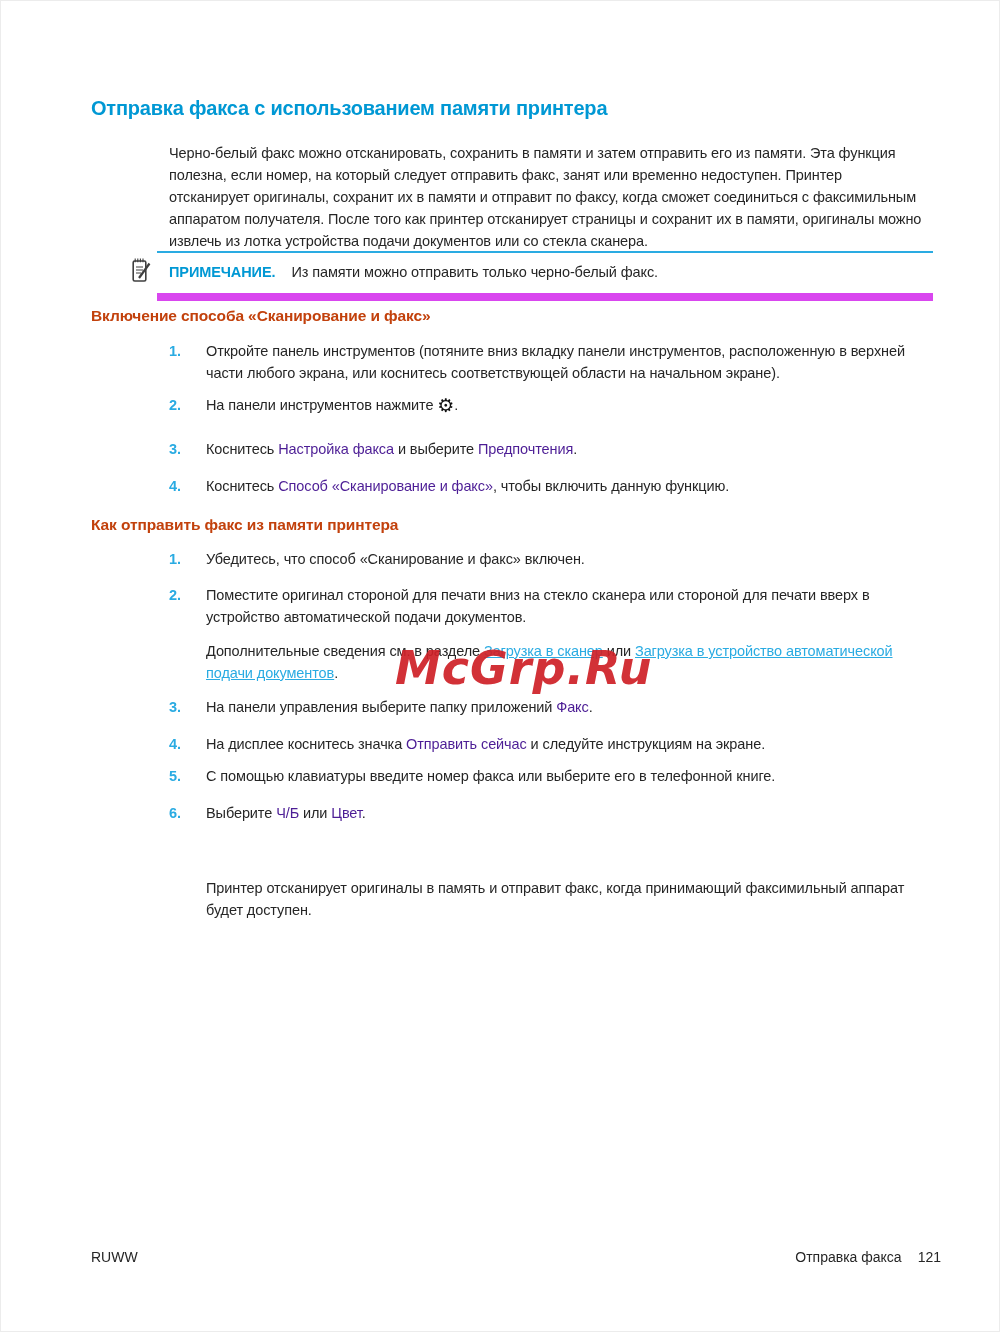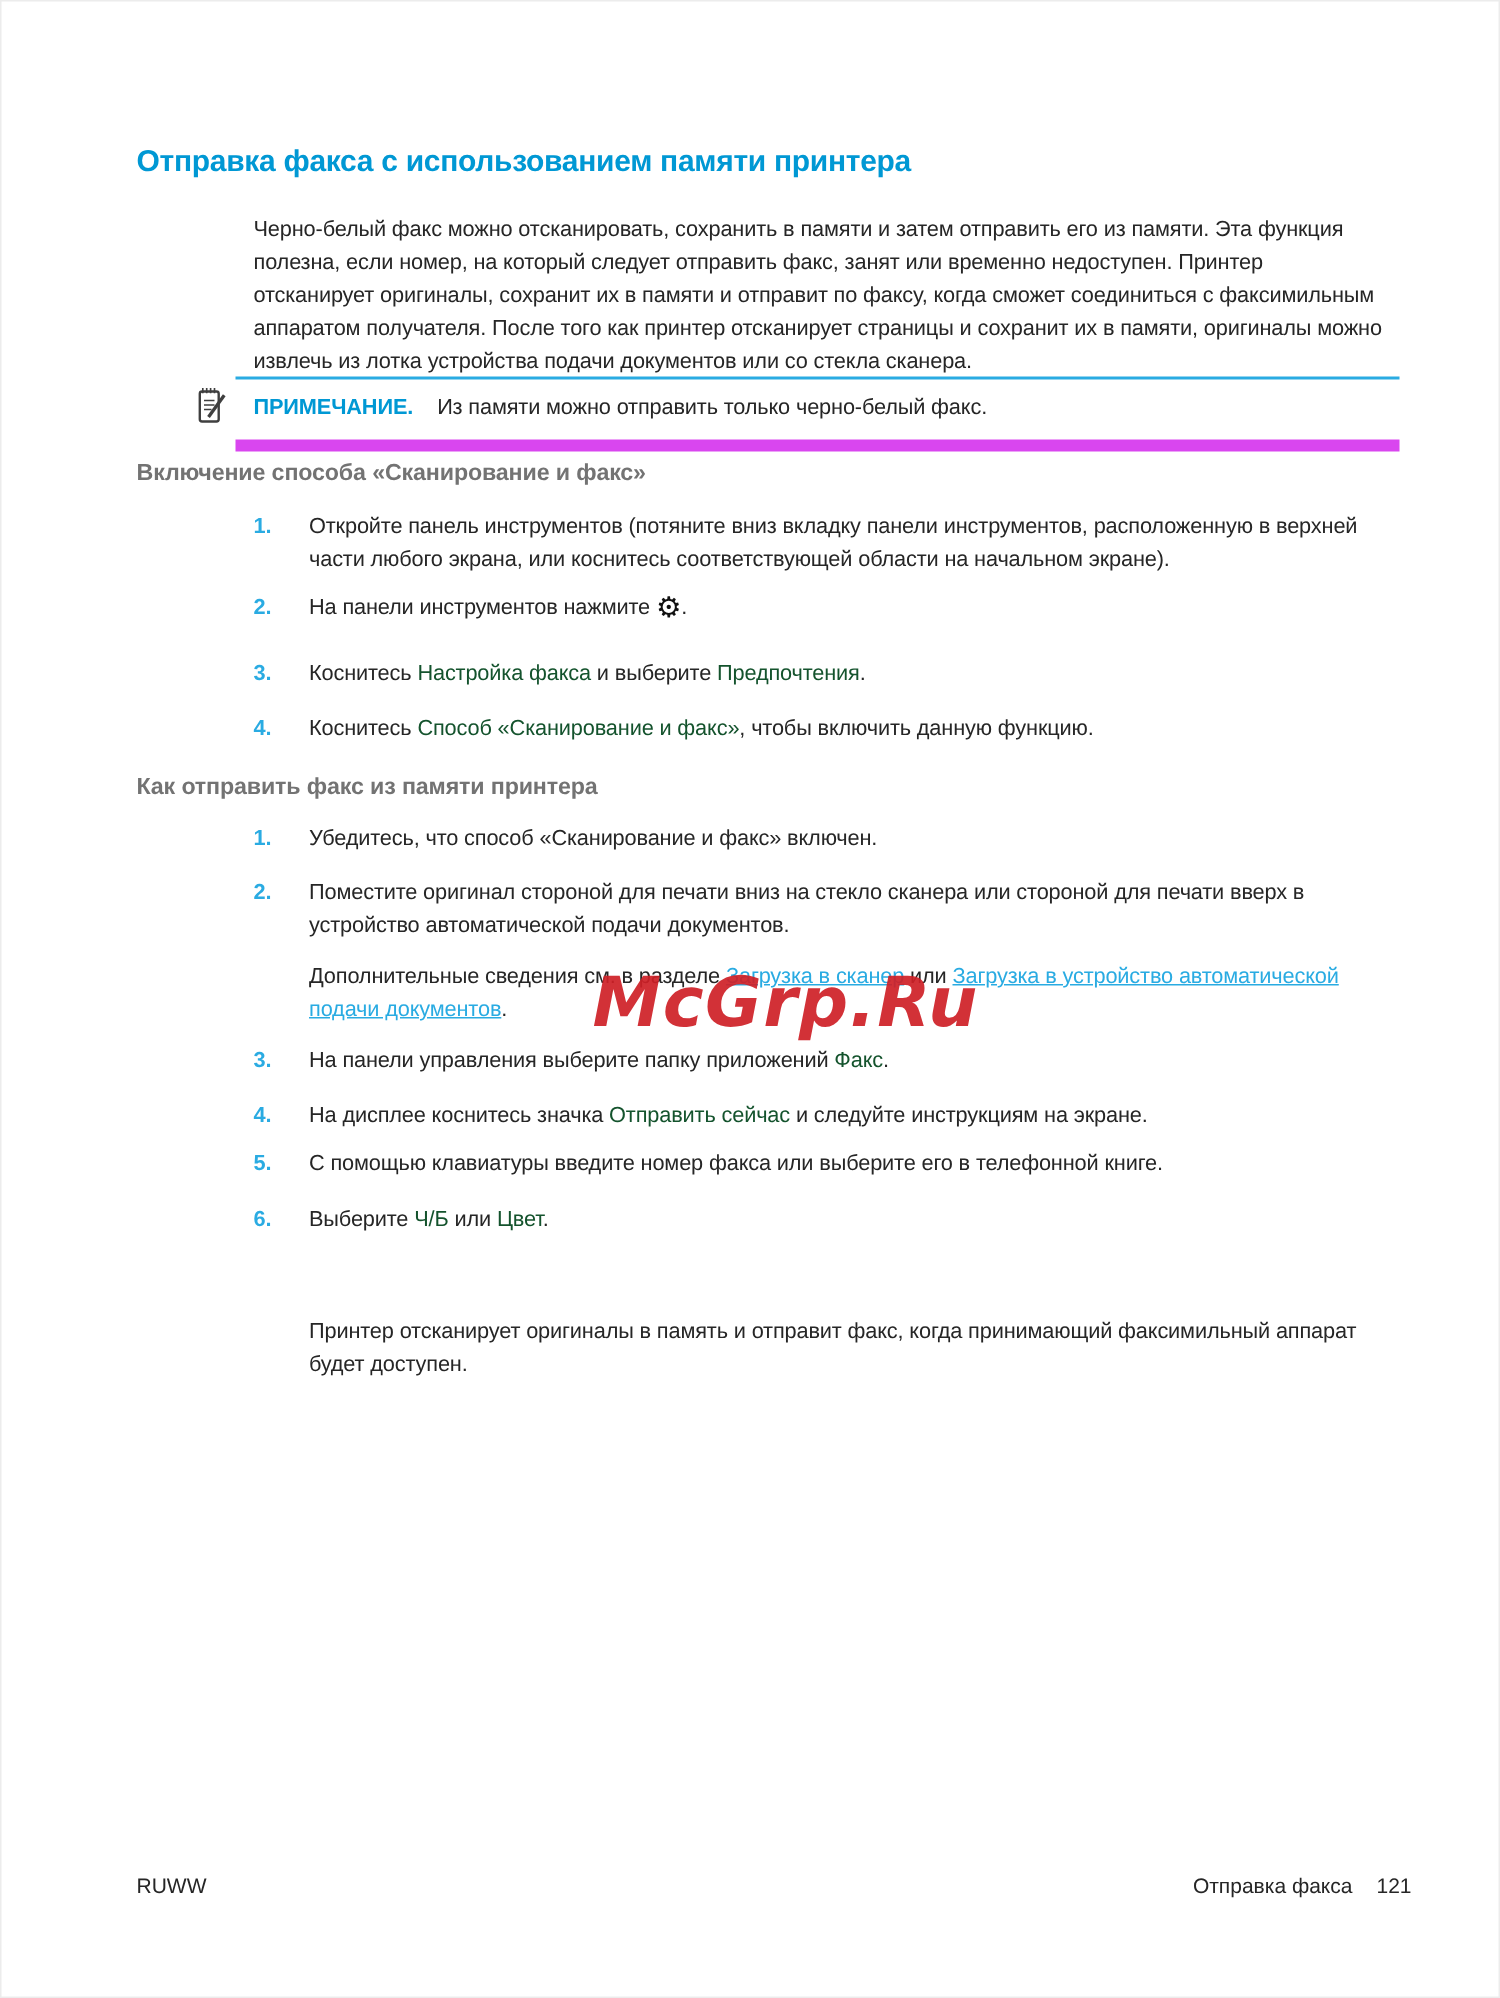--- a/index.html
+++ b/index.html
@@ -25,7 +25,7 @@
   .note-label { color:#0098d4; font-weight:bold; margin-right:16px; }
   .subhead {
     left:90px; width:840px;
-    font-size:15.5px; font-weight:bold; color:#737373; letter-spacing:-0.1px;
+    font-size:15.5px; font-weight:bold; color:#c2410c; letter-spacing:-0.1px;
   }
   .step { left:168px; width:756px; padding-left:37px; }
   .step .num {

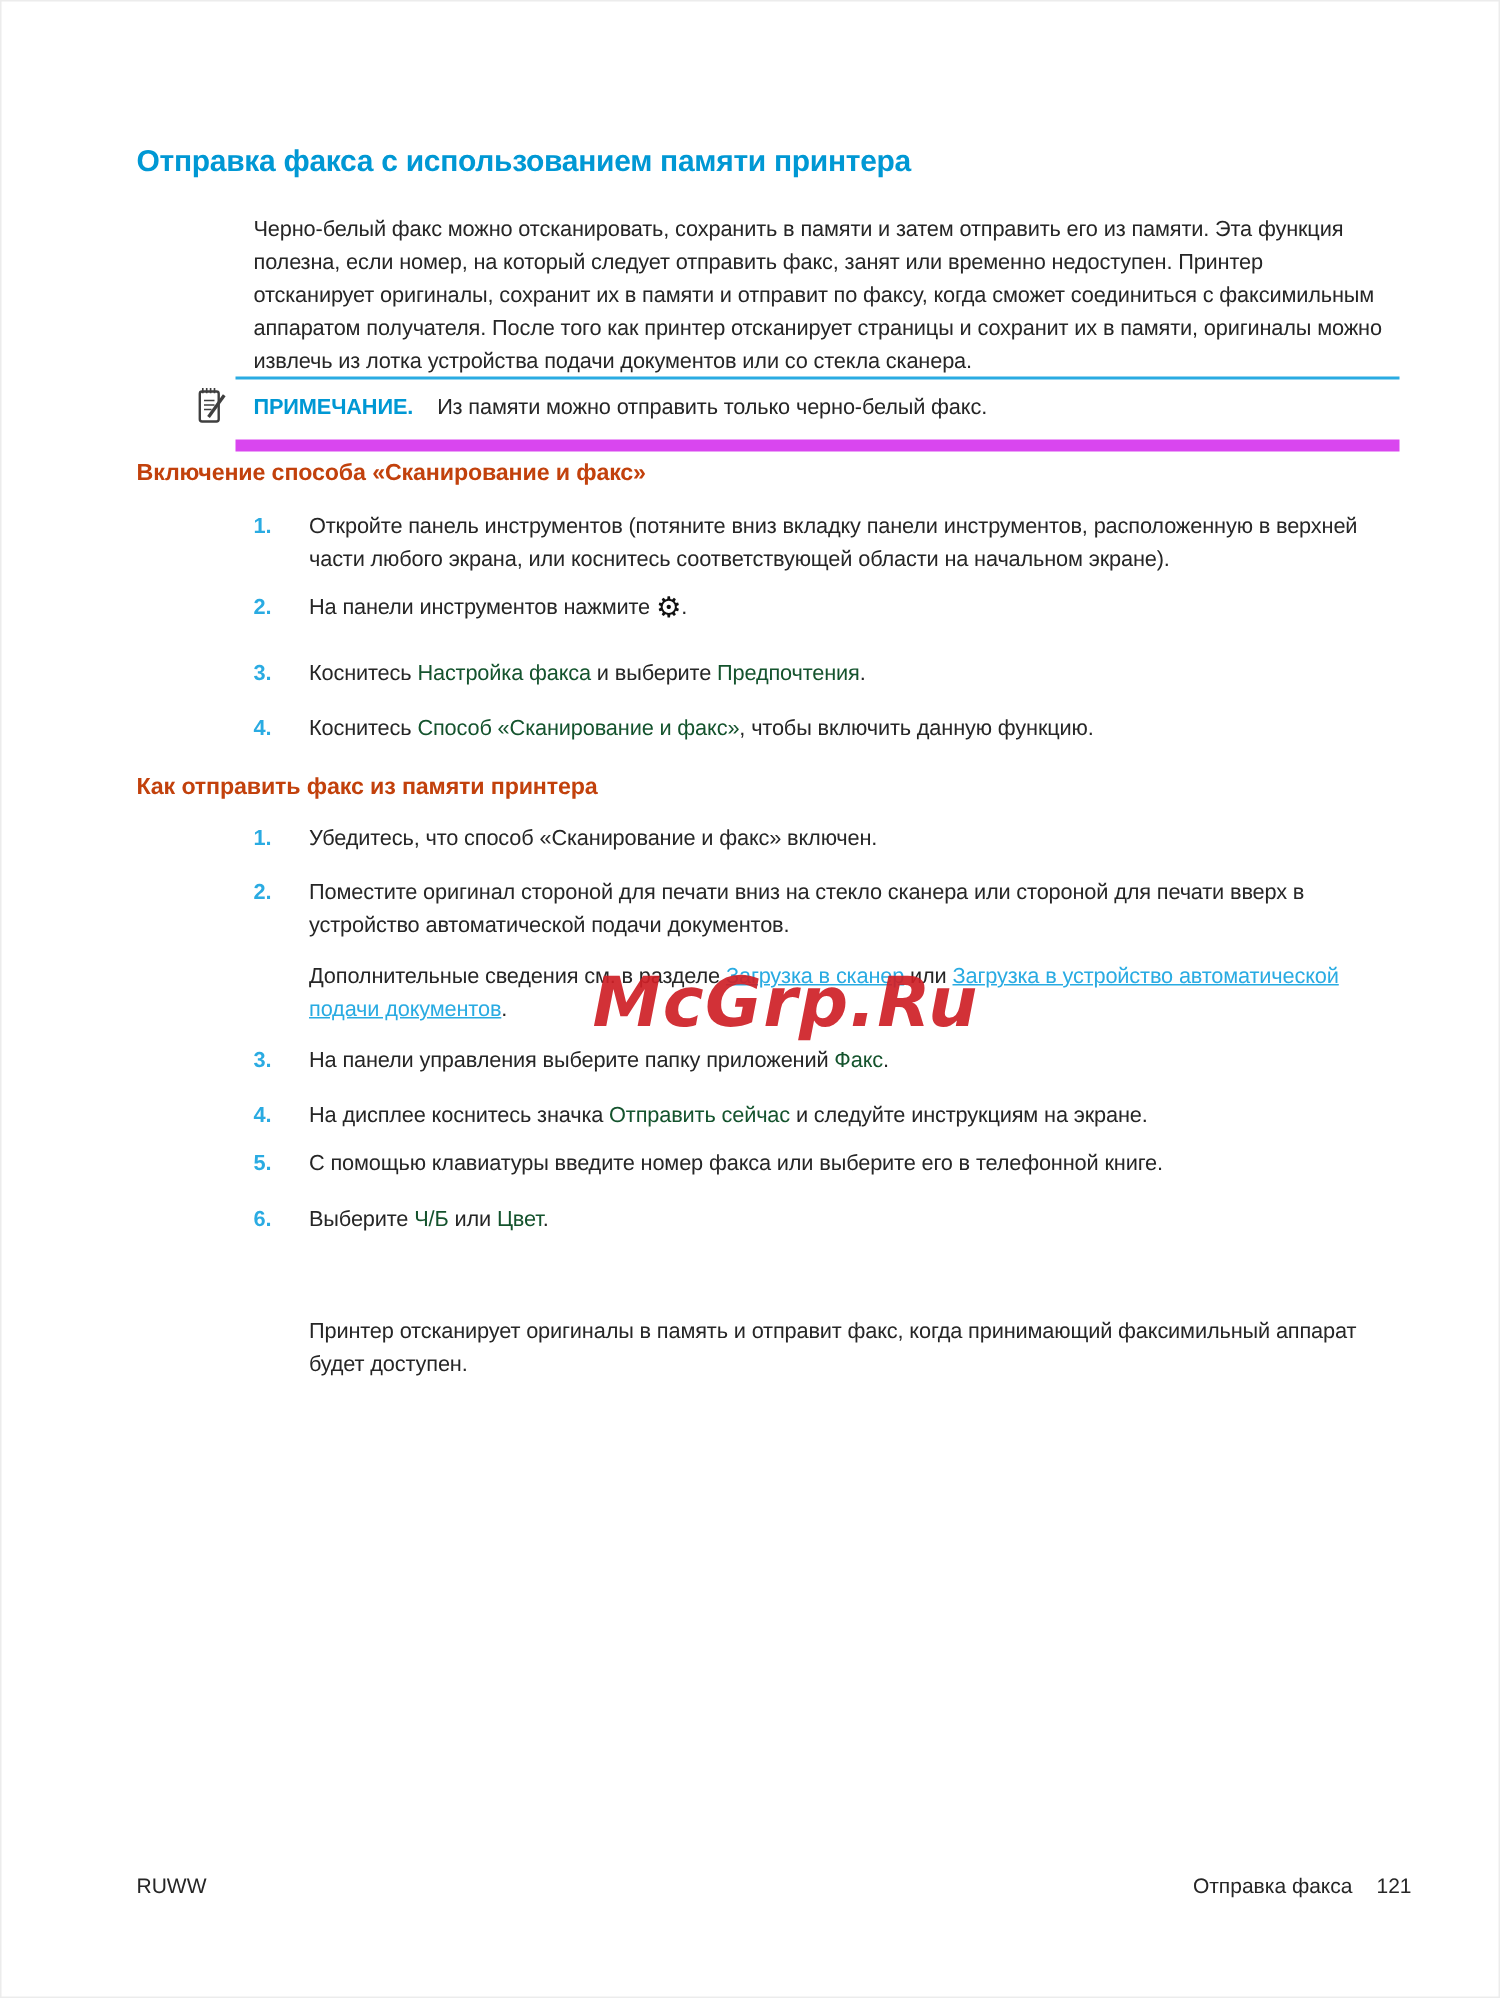--- a/index.html
+++ b/index.html
@@ -33,7 +33,7 @@
     color:#2aabe2; font-weight:bold; font-size:14.5px; line-height:22px;
   }
   .para { left:205px; width:719px; }
-  .blue { color:#14532d;margin-top:20px; }
+  .blue { color:#4c1d95;margin-top:20px; }
   .link { color:#29abe2; text-decoration:underline; cursor:pointer; }
   .gear {
     font-family:"DejaVu Sans", sans-serif; font-size:19px; color:#111;

